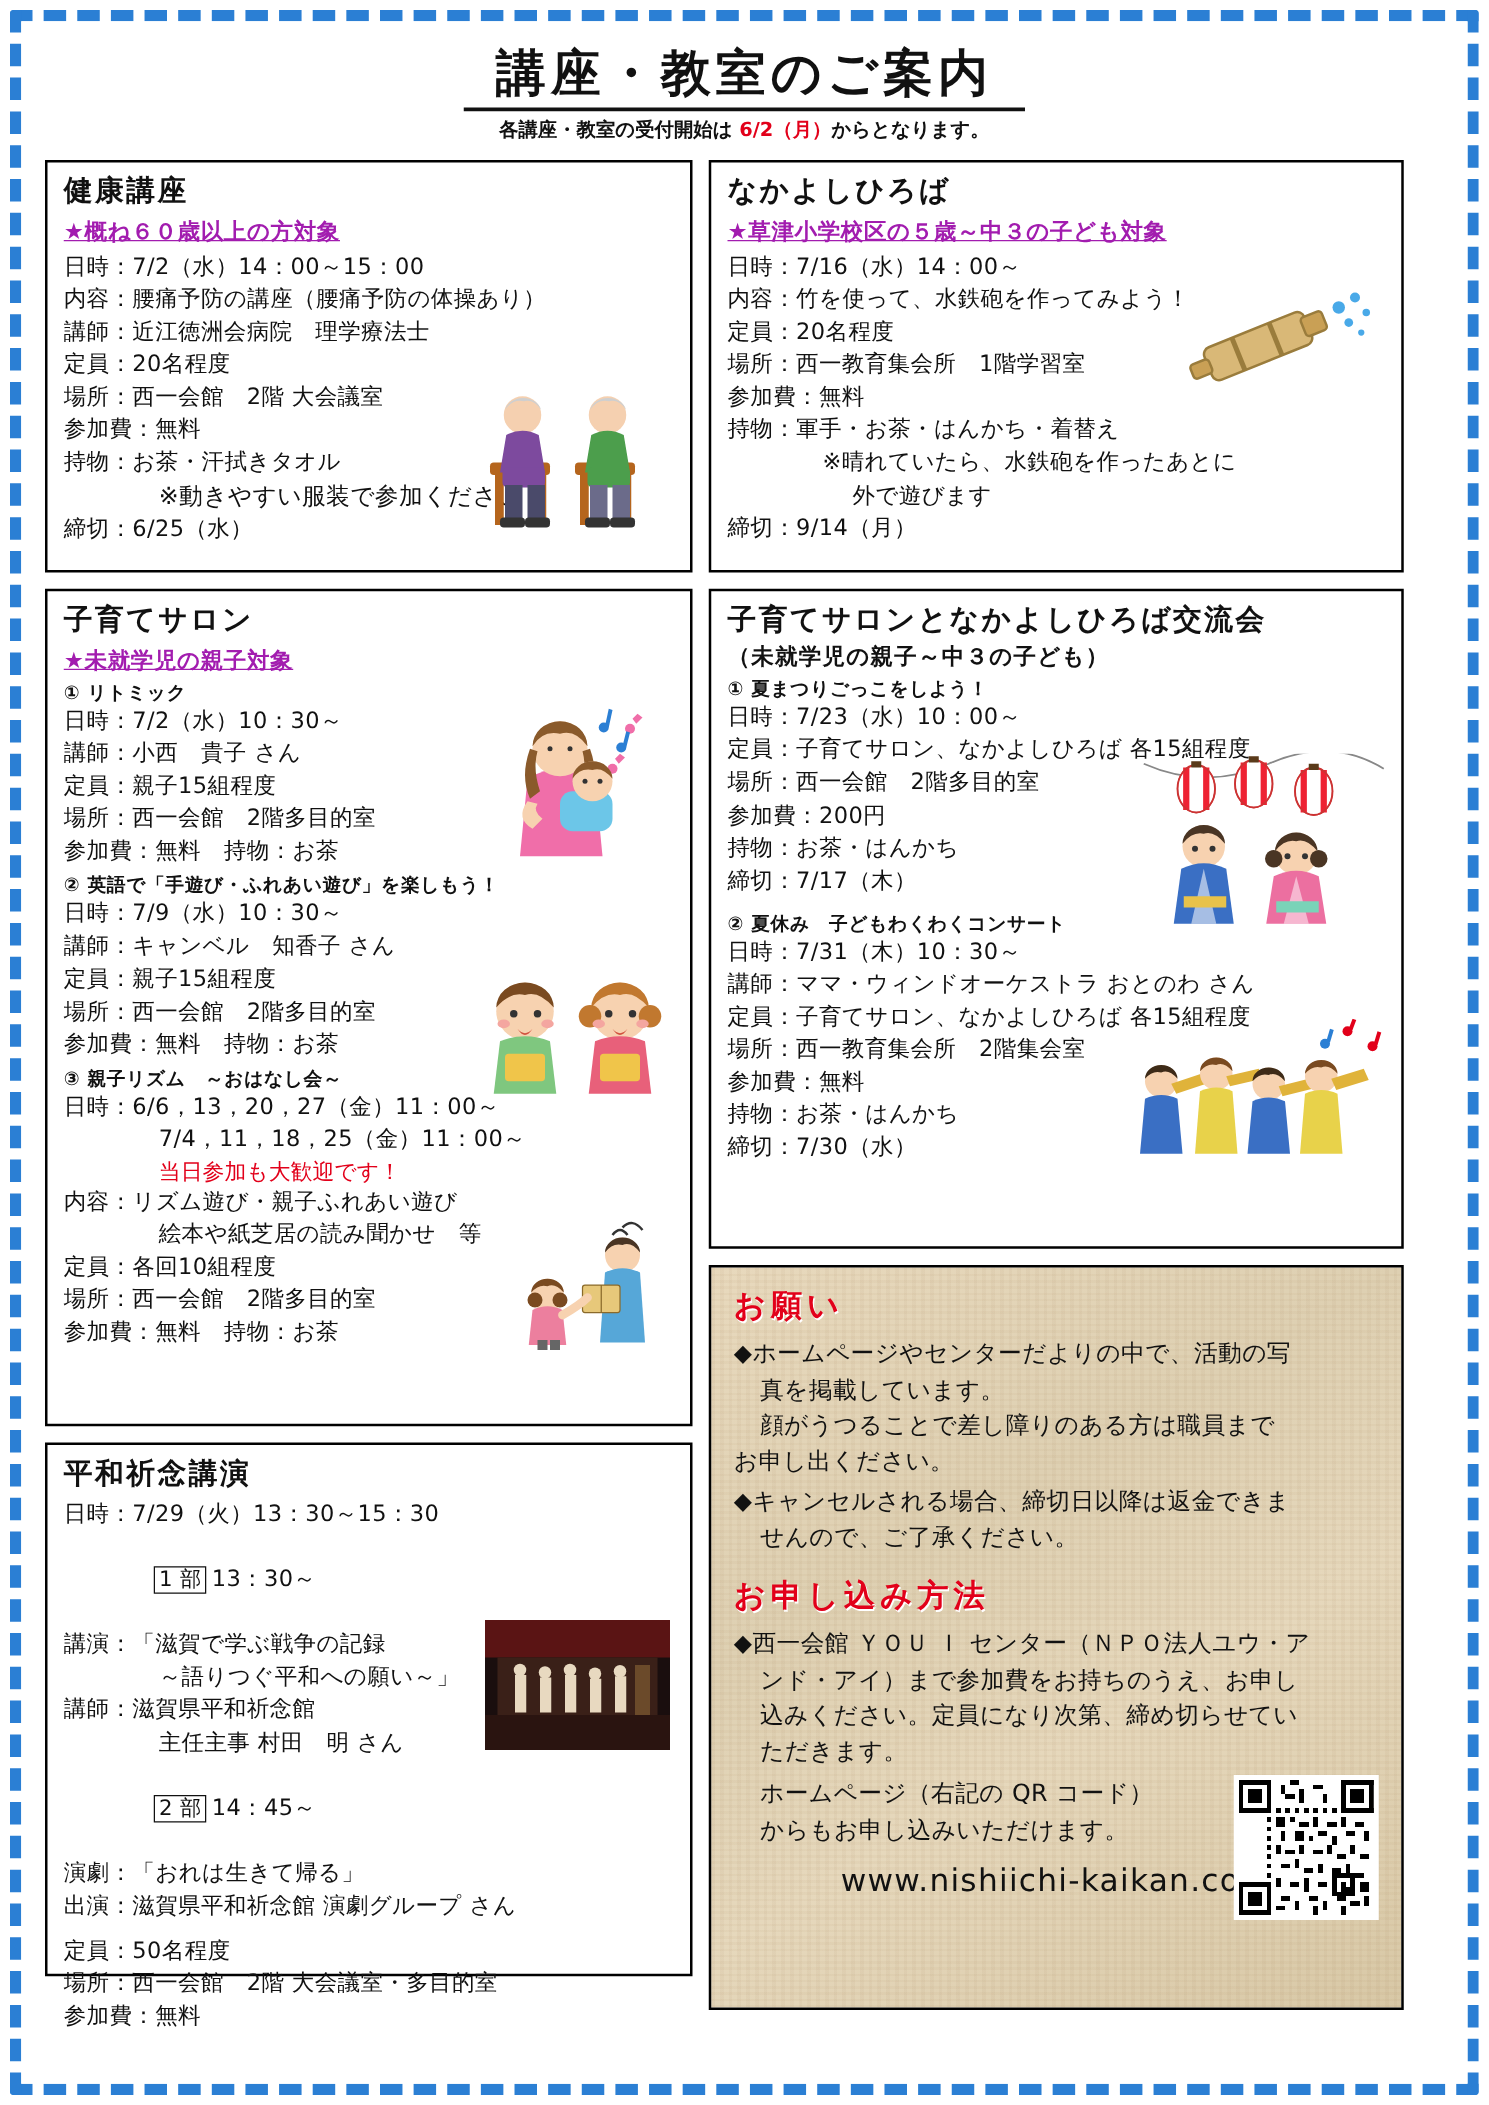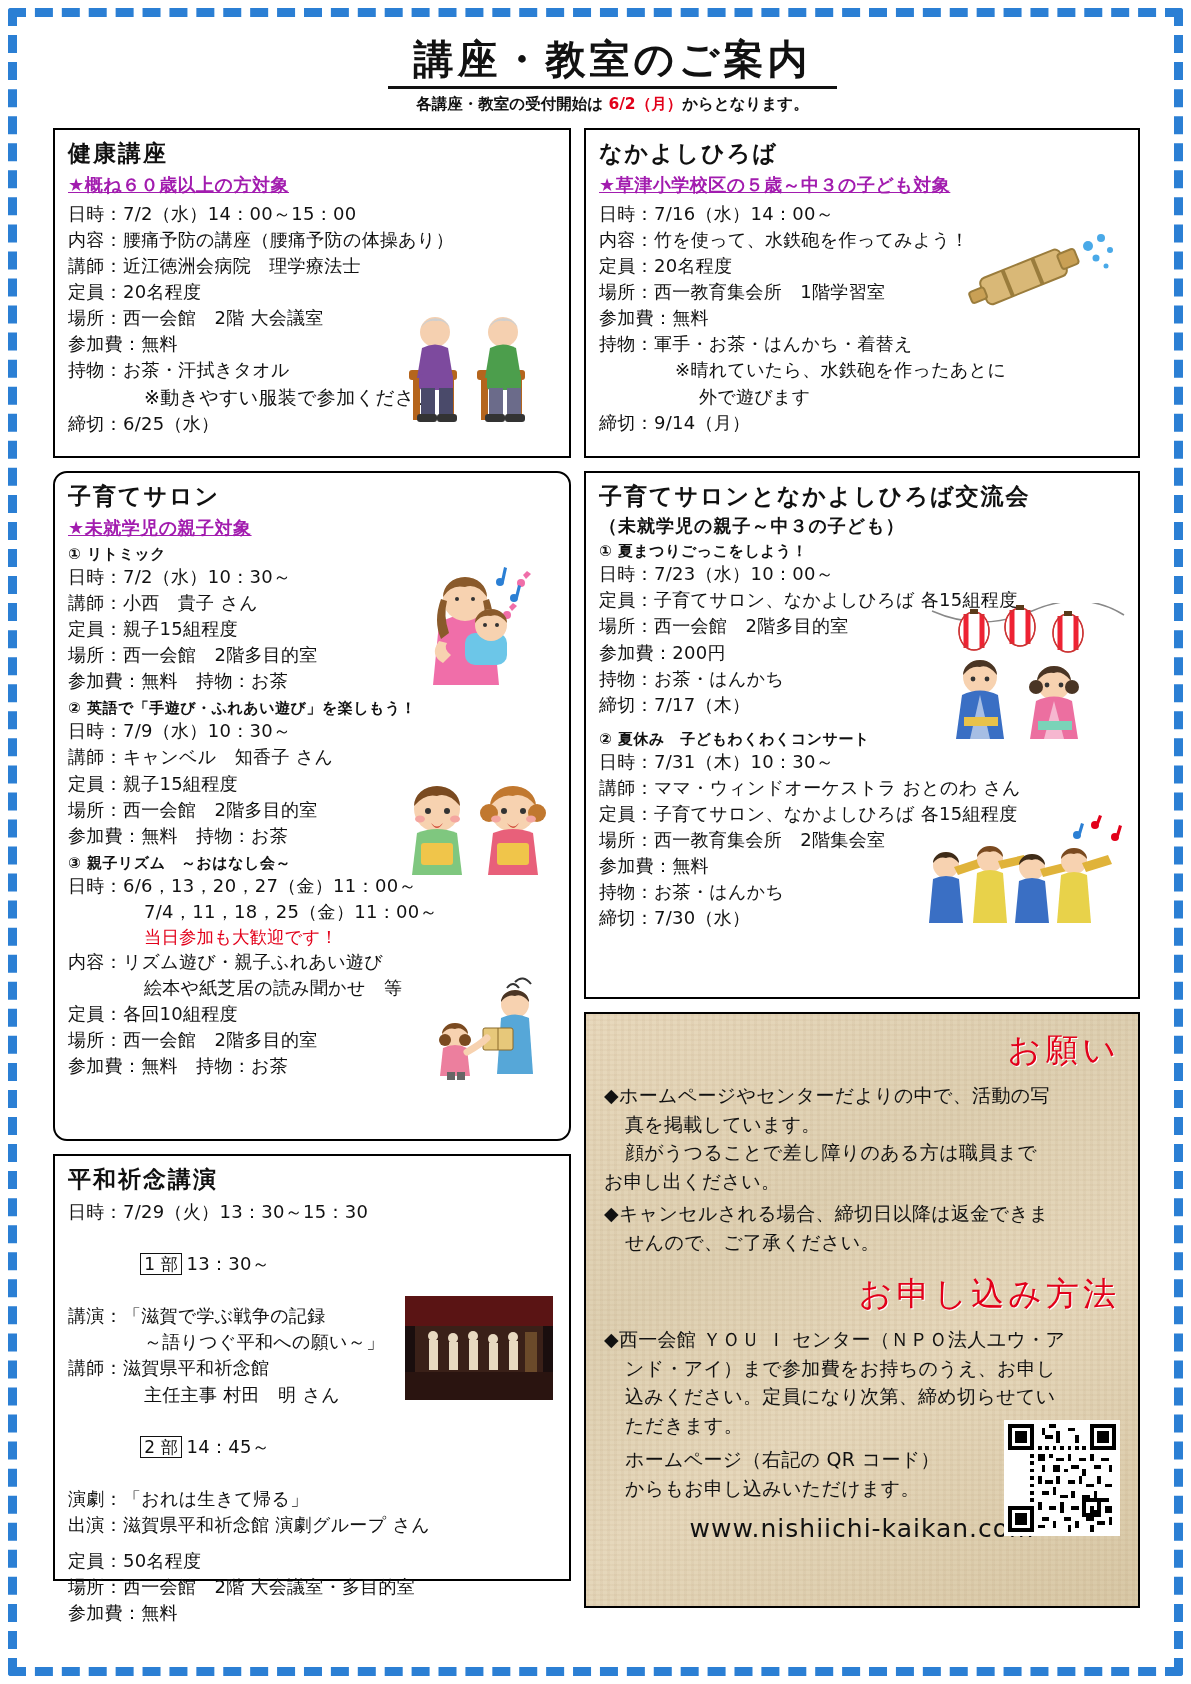--- a/index.html
+++ b/index.html
@@ -21,7 +21,7 @@
     background:#fff;
   }
   .page{
-    position:absolute;left:43px;top:26px;width:1139px;height:1632px;
+    position:absolute;left:26px;top:26px;width:1139px;height:1632px;
   }
   
   .header{text-align:center;padding-top:8px;}

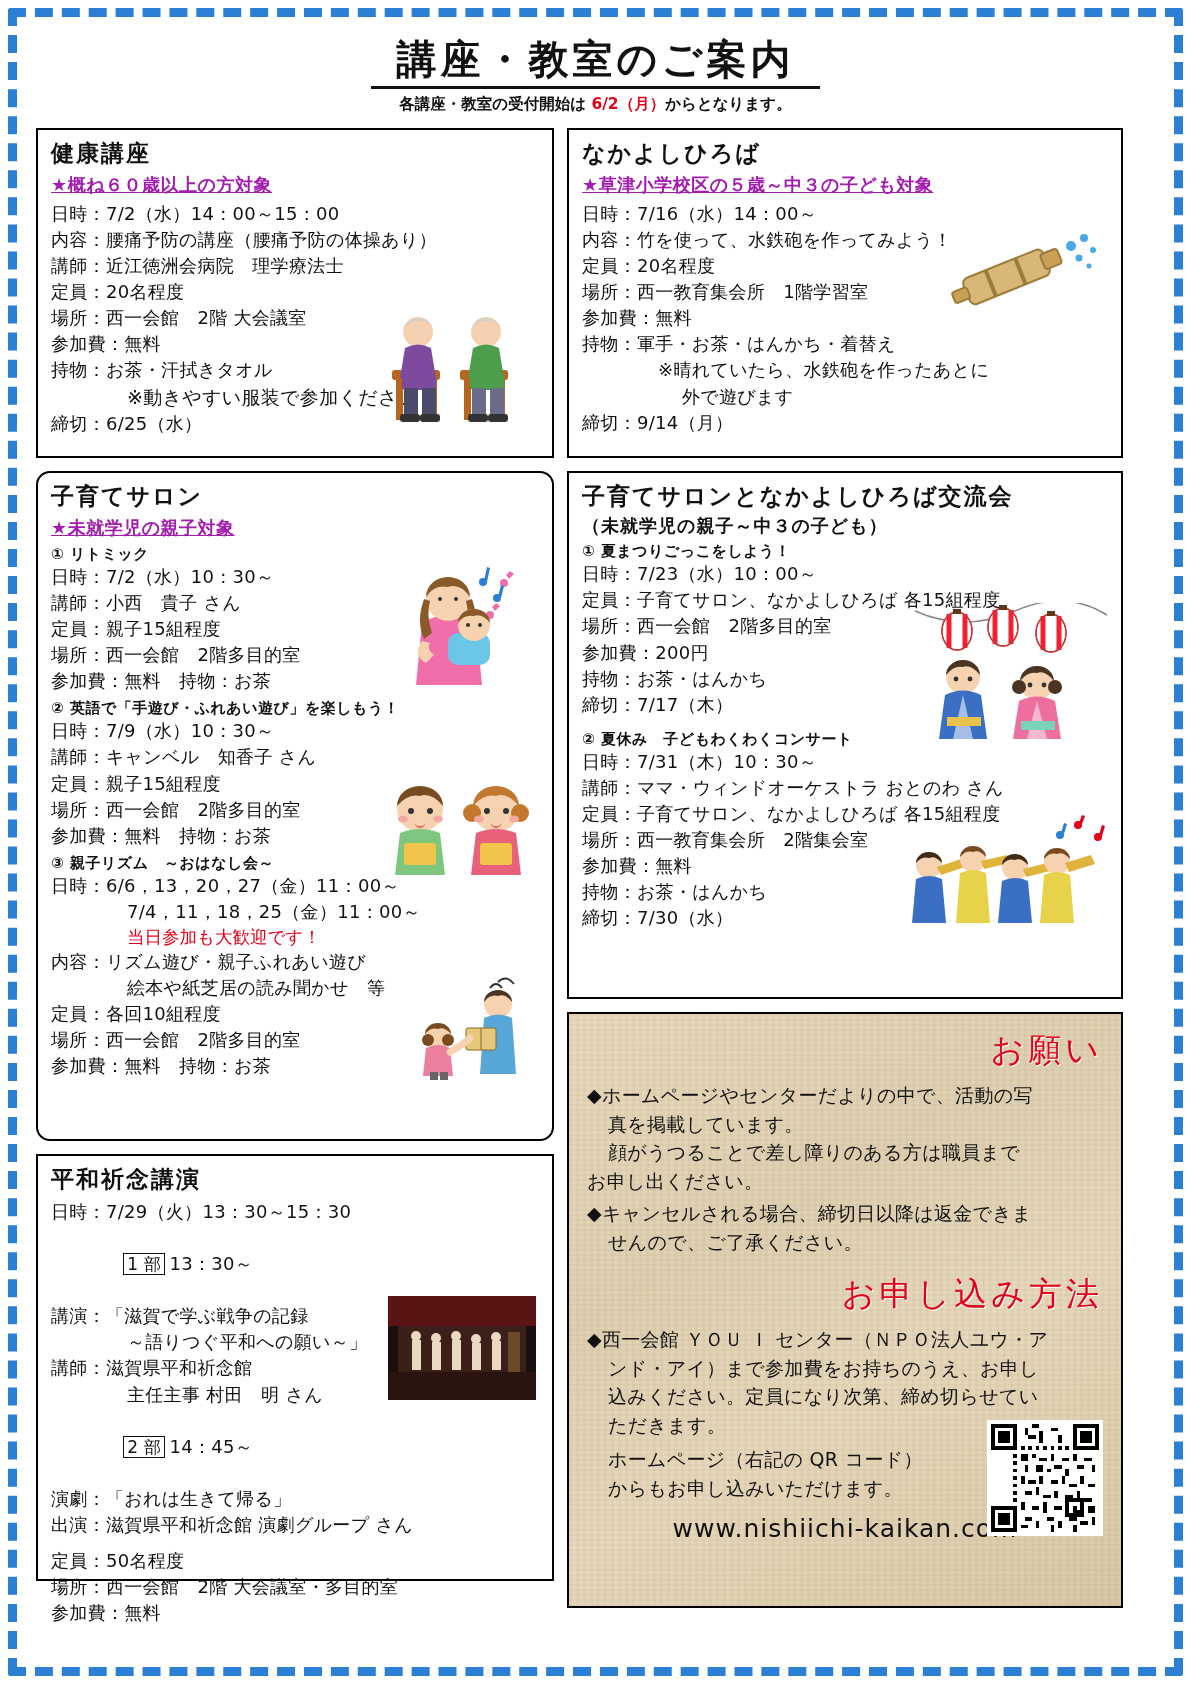--- a/index.html
+++ b/index.html
@@ -163,7 +163,7 @@
         </div>
       </div>
 
-      <div class="box" style="height:670px;border-radius:14px;">
+      <div class="box" style="height:670px;">
         <div class="inner cap">
           <h2>子育てサロン</h2>
           <div class="star">★未就学児の親子対象</div>

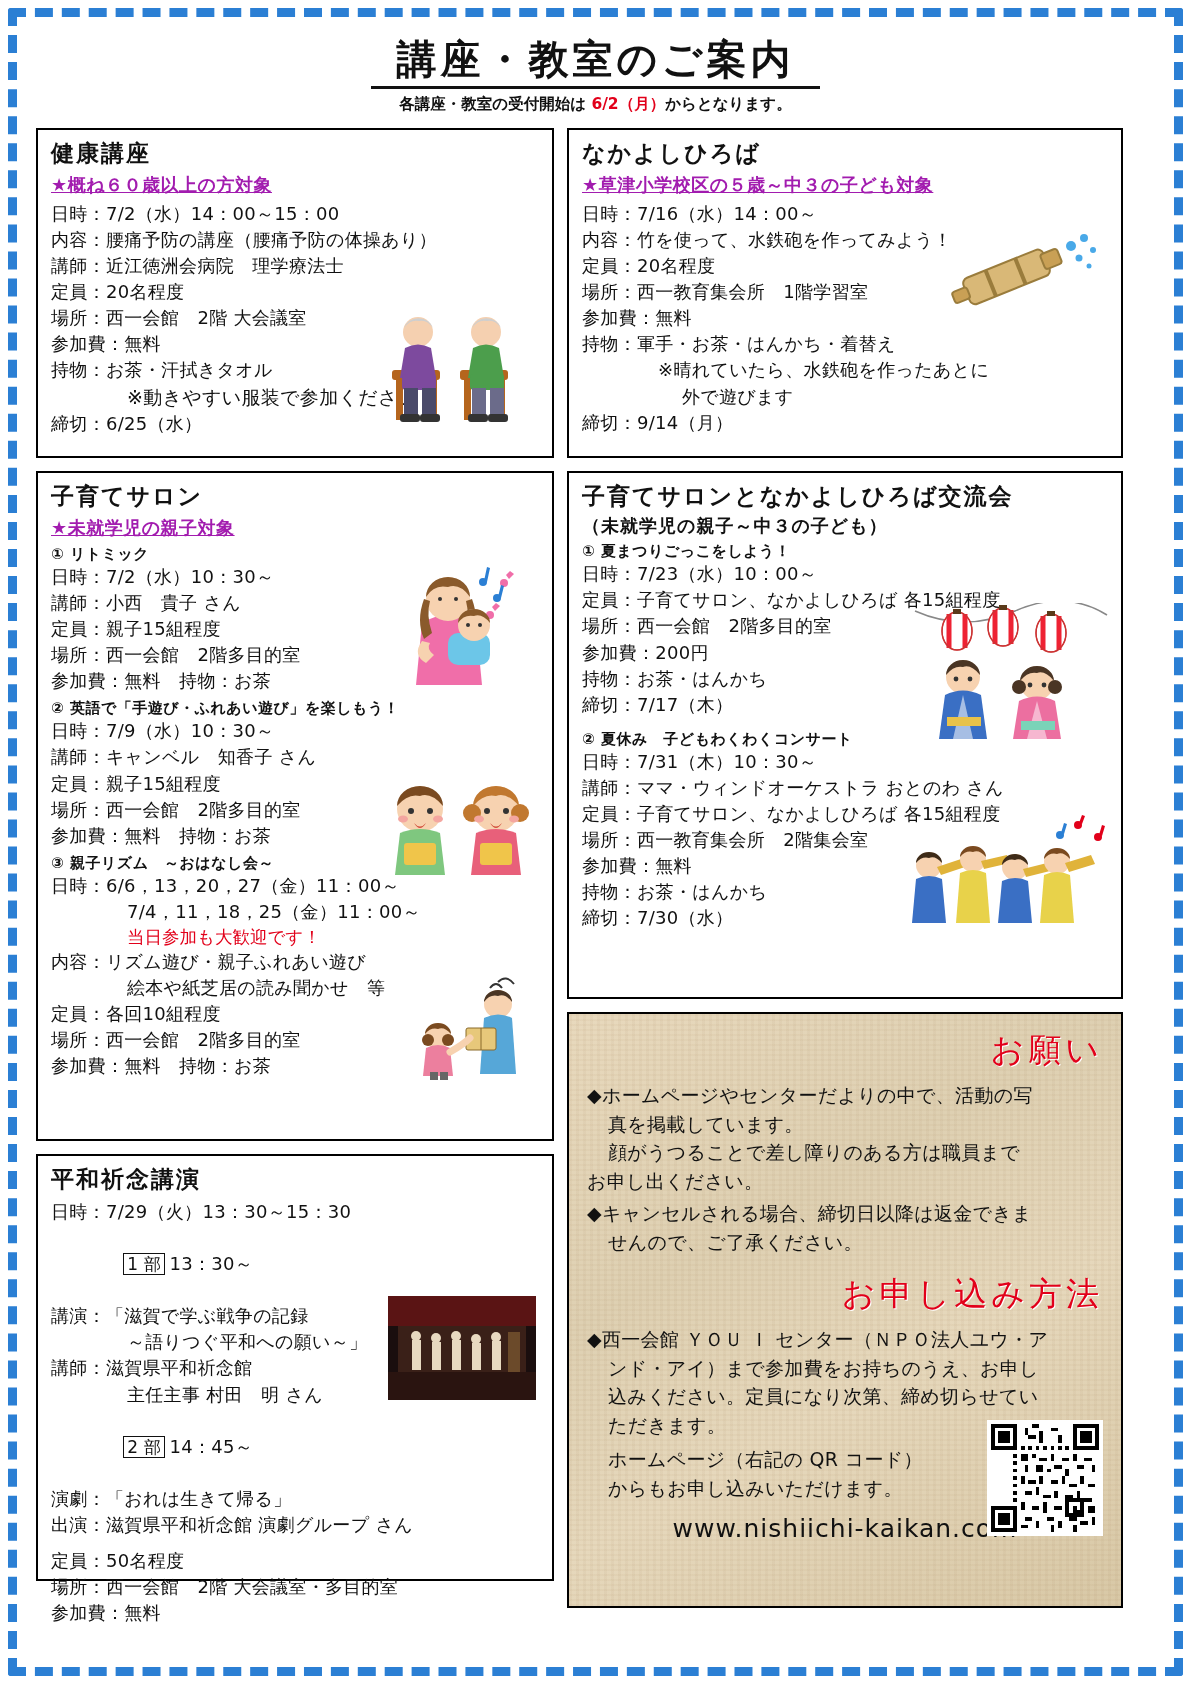--- a/index.html
+++ b/index.html
@@ -81,7 +81,7 @@
   }
   .note-box .inner{padding:12px 18px 14px 18px;}
   .note-title{
-    text-align:right;font-size:33px;font-weight:normal;color:#e2001a;
+    text-align:left;font-size:25px;font-weight:bold;color:#e2001a;
     letter-spacing:4px;margin:2px 0 8px 0;
     text-shadow:1px 1px 0 #fff;
   }

